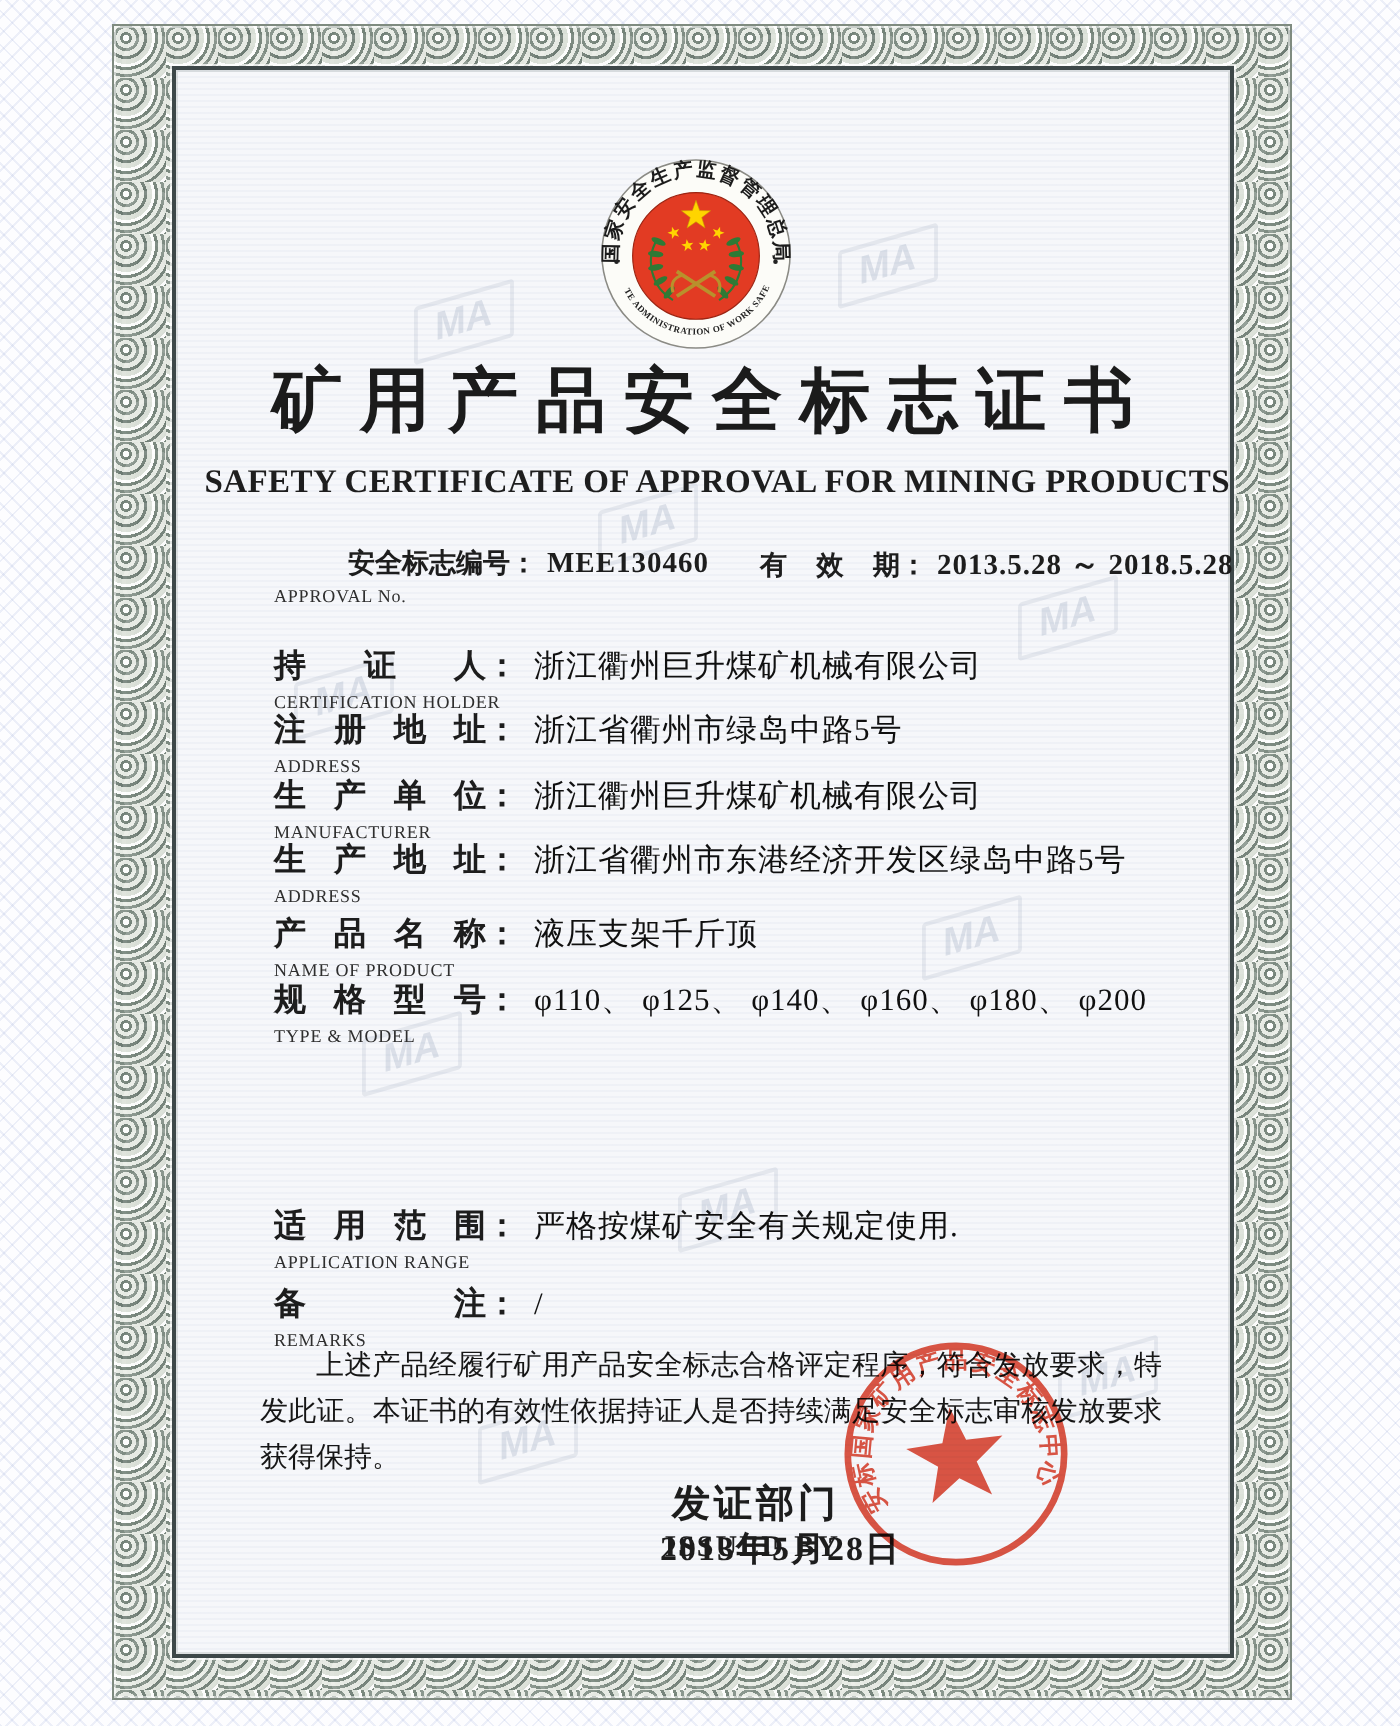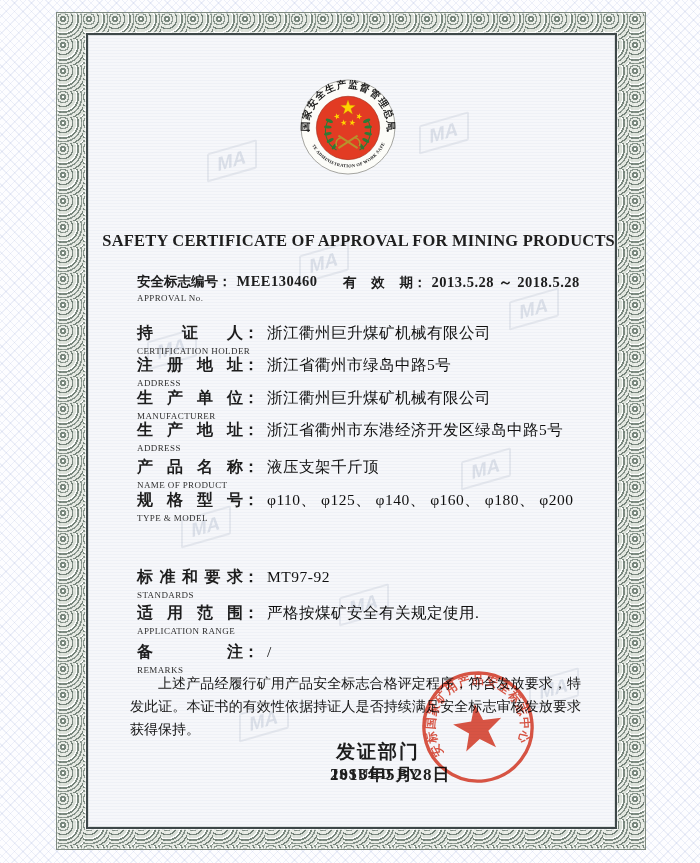--- a/index.html
+++ b/index.html
@@ -134,6 +134,7 @@
       </g>
     </svg>
 
+    <div class="title">矿用产品安全标志证书</div>
     <div class="subtitle">SAFETY CERTIFICATE OF APPROVAL FOR MINING PRODUCTS</div>
 
     <div class="approval-row">

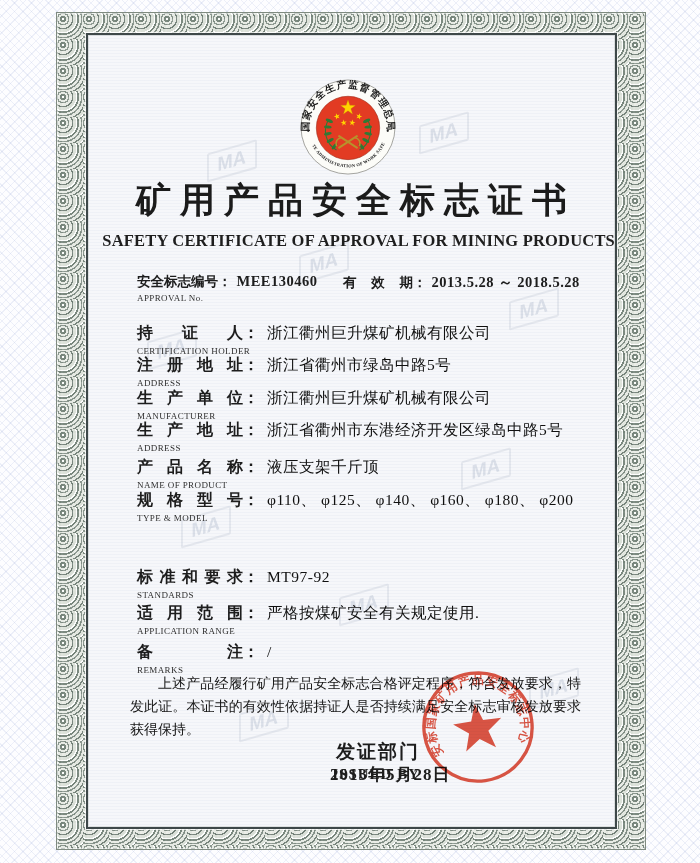--- a/index.html
+++ b/index.html
@@ -51,7 +51,7 @@
   .approval-row{position:absolute;left:49px;right:20px;top:238px;display:flex;}
   .apr-col1{width:206px;}
   .apr-col2{flex:1;}
-  .apr-line{font-size:13.5px;font-weight:bold;white-space:nowrap;}
+  .apr-line{font-size:13.5px;font-weight:bold;white-space:nowrap;margin-left:37px;}
   .sp3{display:inline-block;width:70px;text-align:justify;text-align-last:justify;text-justify:inter-character;font-family:Liberation Serif, serif;}
   .apr-value{font-size:14.5px;font-weight:bold;letter-spacing:.5px;margin-left:5px;}
   .feng{font-size:9px;letter-spacing:.4px;color:#2e2e2e;margin-top:2px;font-weight:normal;}

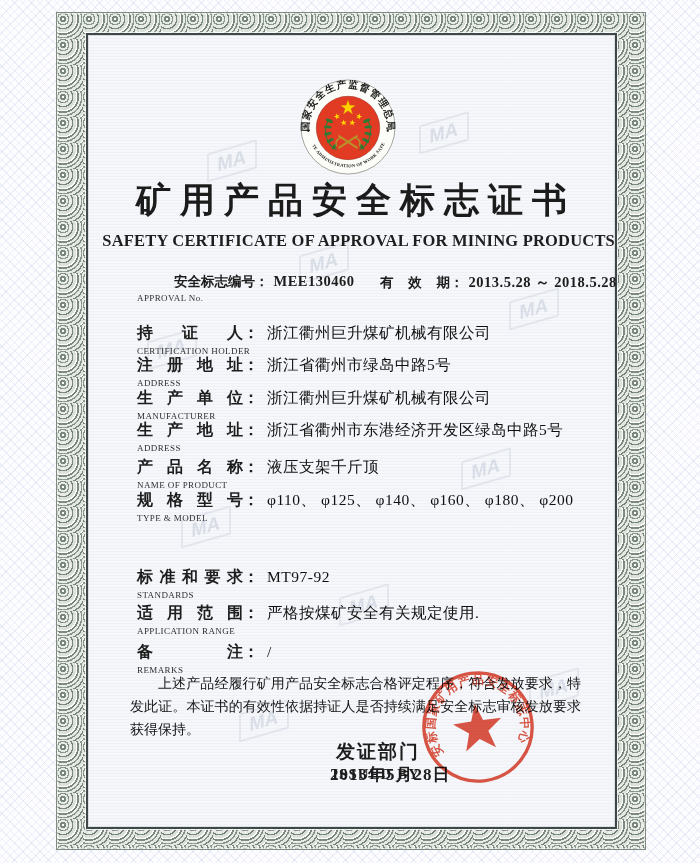--- a/index.html
+++ b/index.html
@@ -171,10 +171,6 @@
       <div class="fline"><span class="flabel">规格型号</span><span class="colon">：</span><span class="fvalue">φ110、 φ125、 φ140、 φ160、 φ180、 φ200</span></div>
       <div class="feng">TYPE &amp; MODEL</div>
     </div>
-    <div class="field f6">
-      <div class="fline"><span class="flabel">标准和要求</span><span class="colon">：</span><span class="fvalue">MT97-92</span></div>
-      <div class="feng">STANDARDS</div>
-    </div>
     <div class="field f7">
       <div class="fline"><span class="flabel">适用范围</span><span class="colon">：</span><span class="fvalue">严格按煤矿安全有关规定使用.</span></div>
       <div class="feng">APPLICATION RANGE</div>

